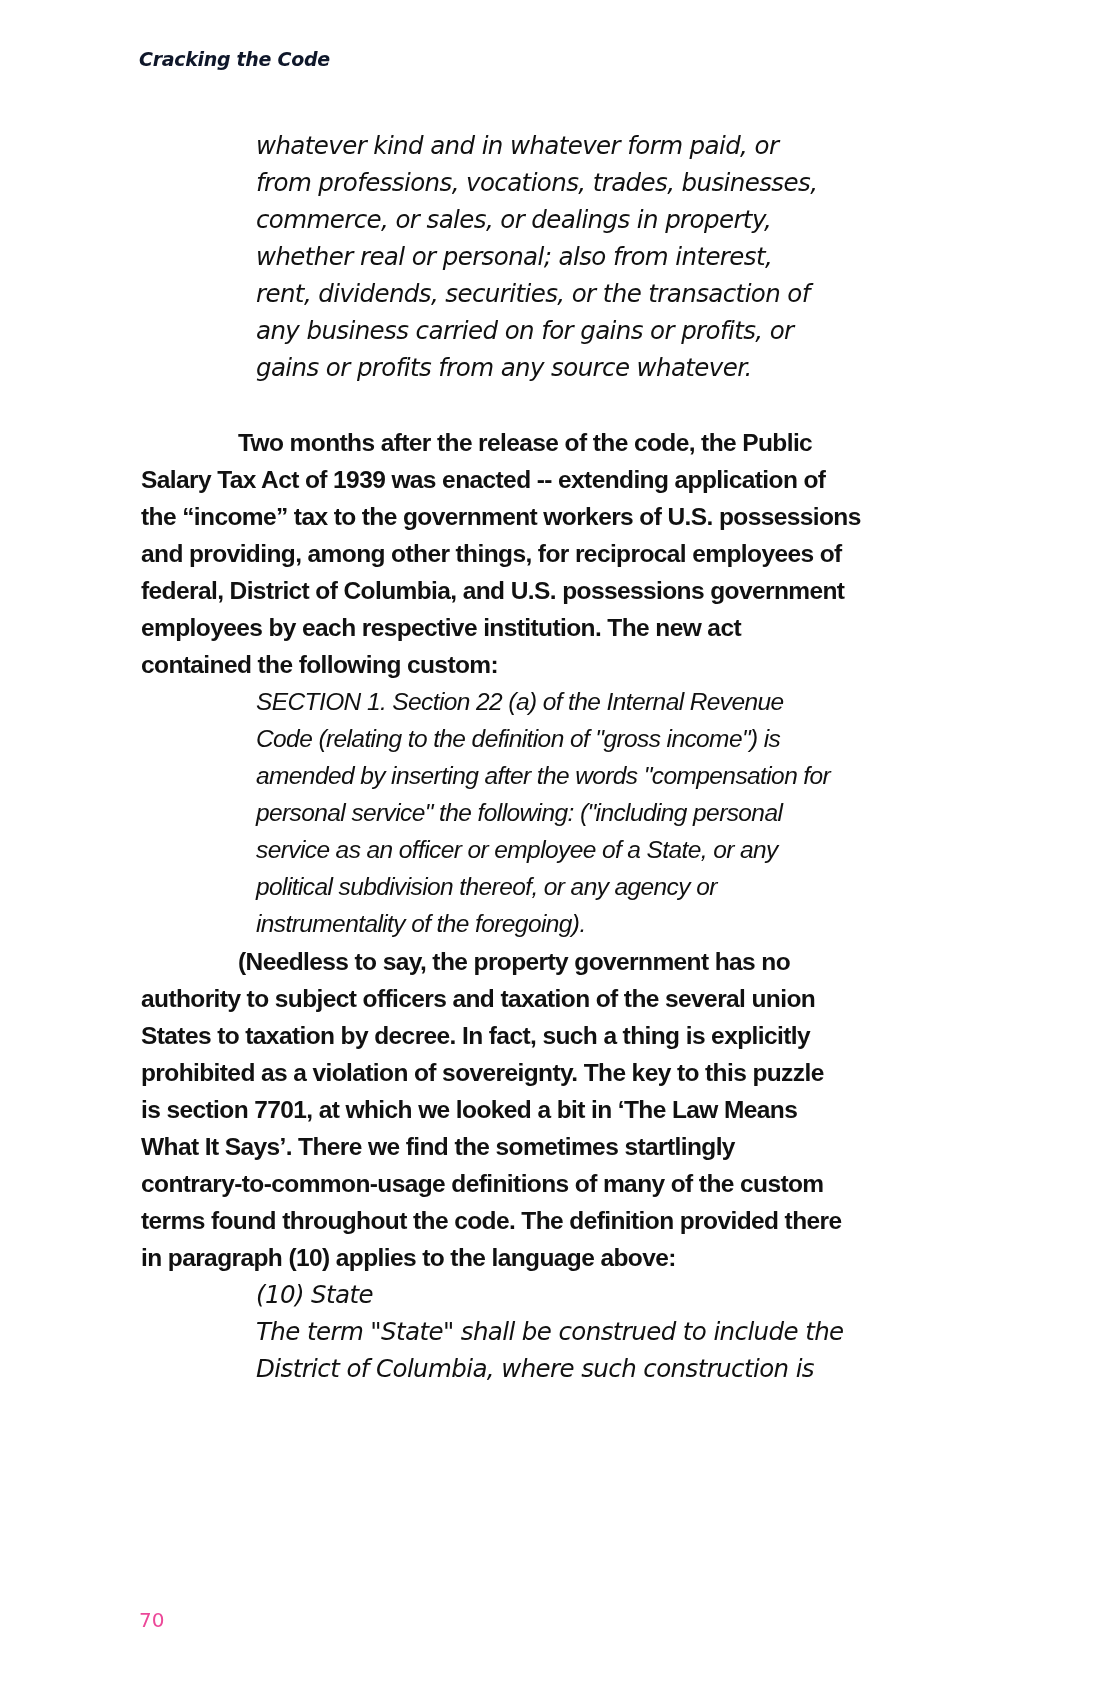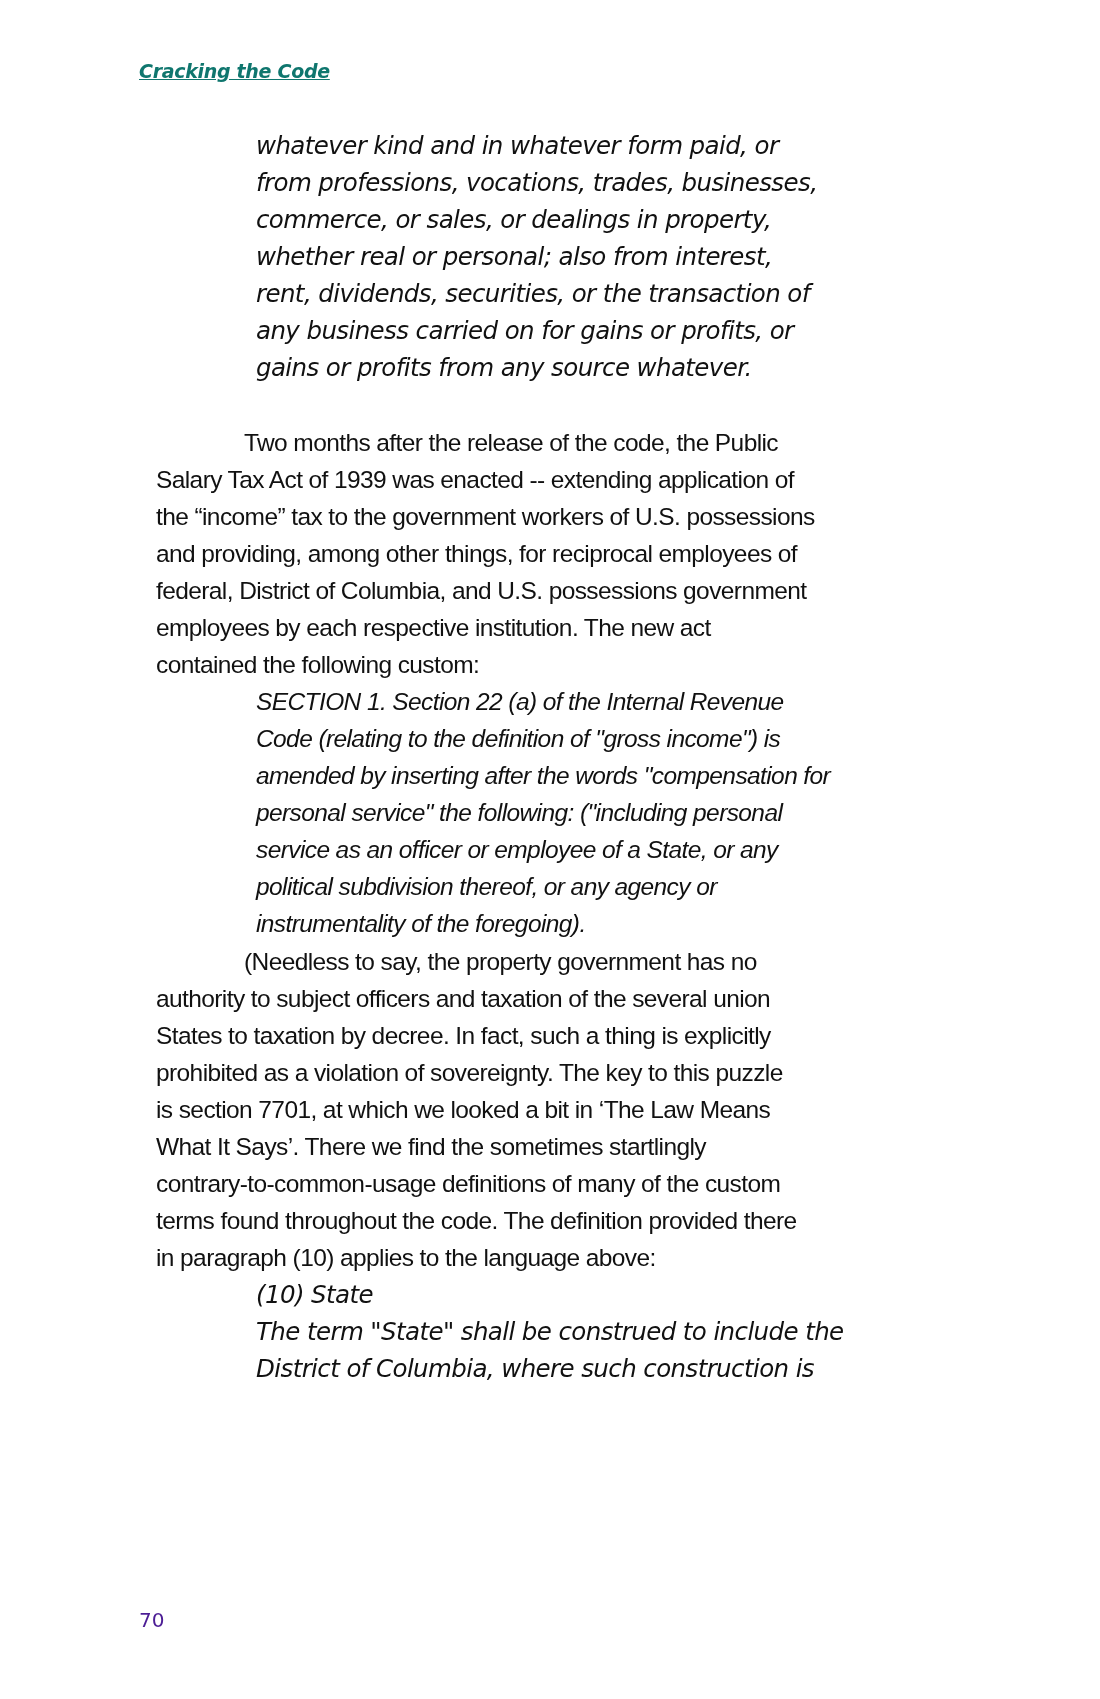--- a/index.html
+++ b/index.html
@@ -18,14 +18,13 @@
     .running-header {
       position: absolute;
       left: 139px;
-      top: 60px;
+      top: 48px;
       font-family: "DejaVu Sans", sans-serif;
       font-weight: bold;
       font-style: italic;
       font-size: 19px;
       letter-spacing: -0.3px;
-      color: #0f766e;
-      text-decoration: underline;
+      color: #0f172a;
     }
     .line {
       position: absolute;

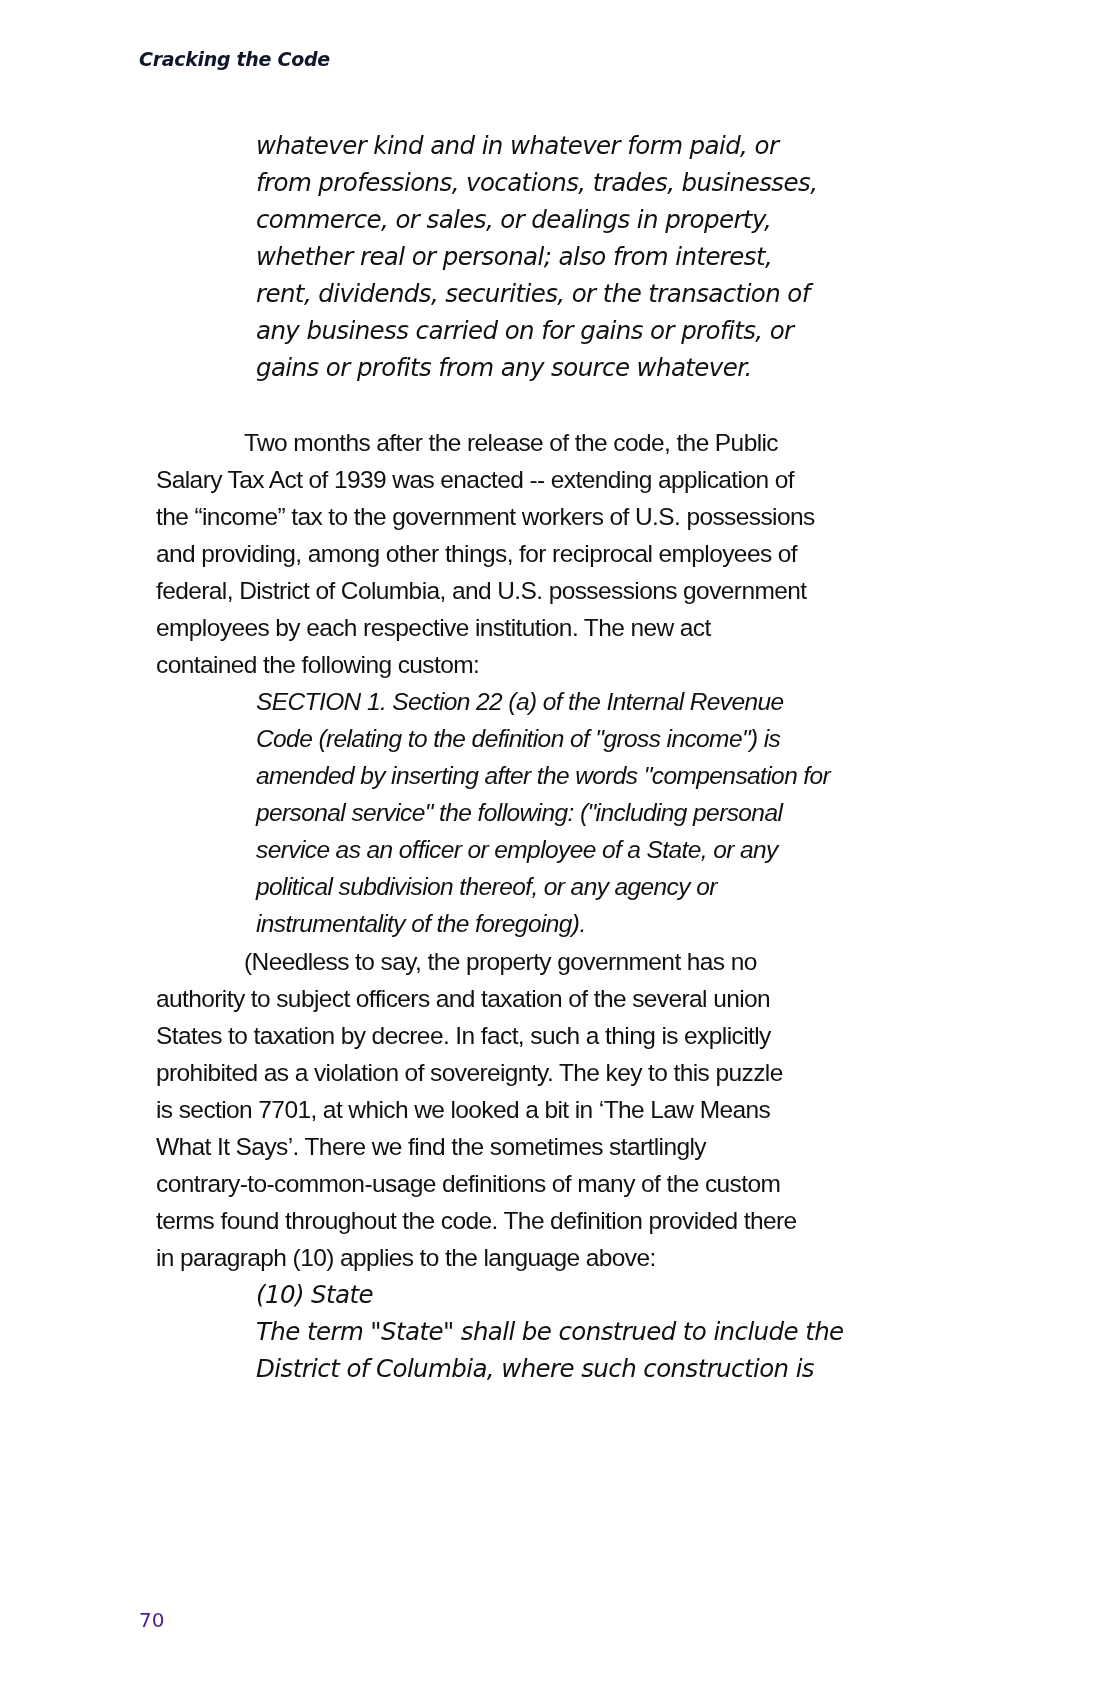--- a/index.html
+++ b/index.html
@@ -46,7 +46,8 @@
       left: 156px;
     }
     .indent-first {
-      left: 244px;
+      left: 238px;
+      font-weight: bold;
     }
     .page-number {
       position: absolute;

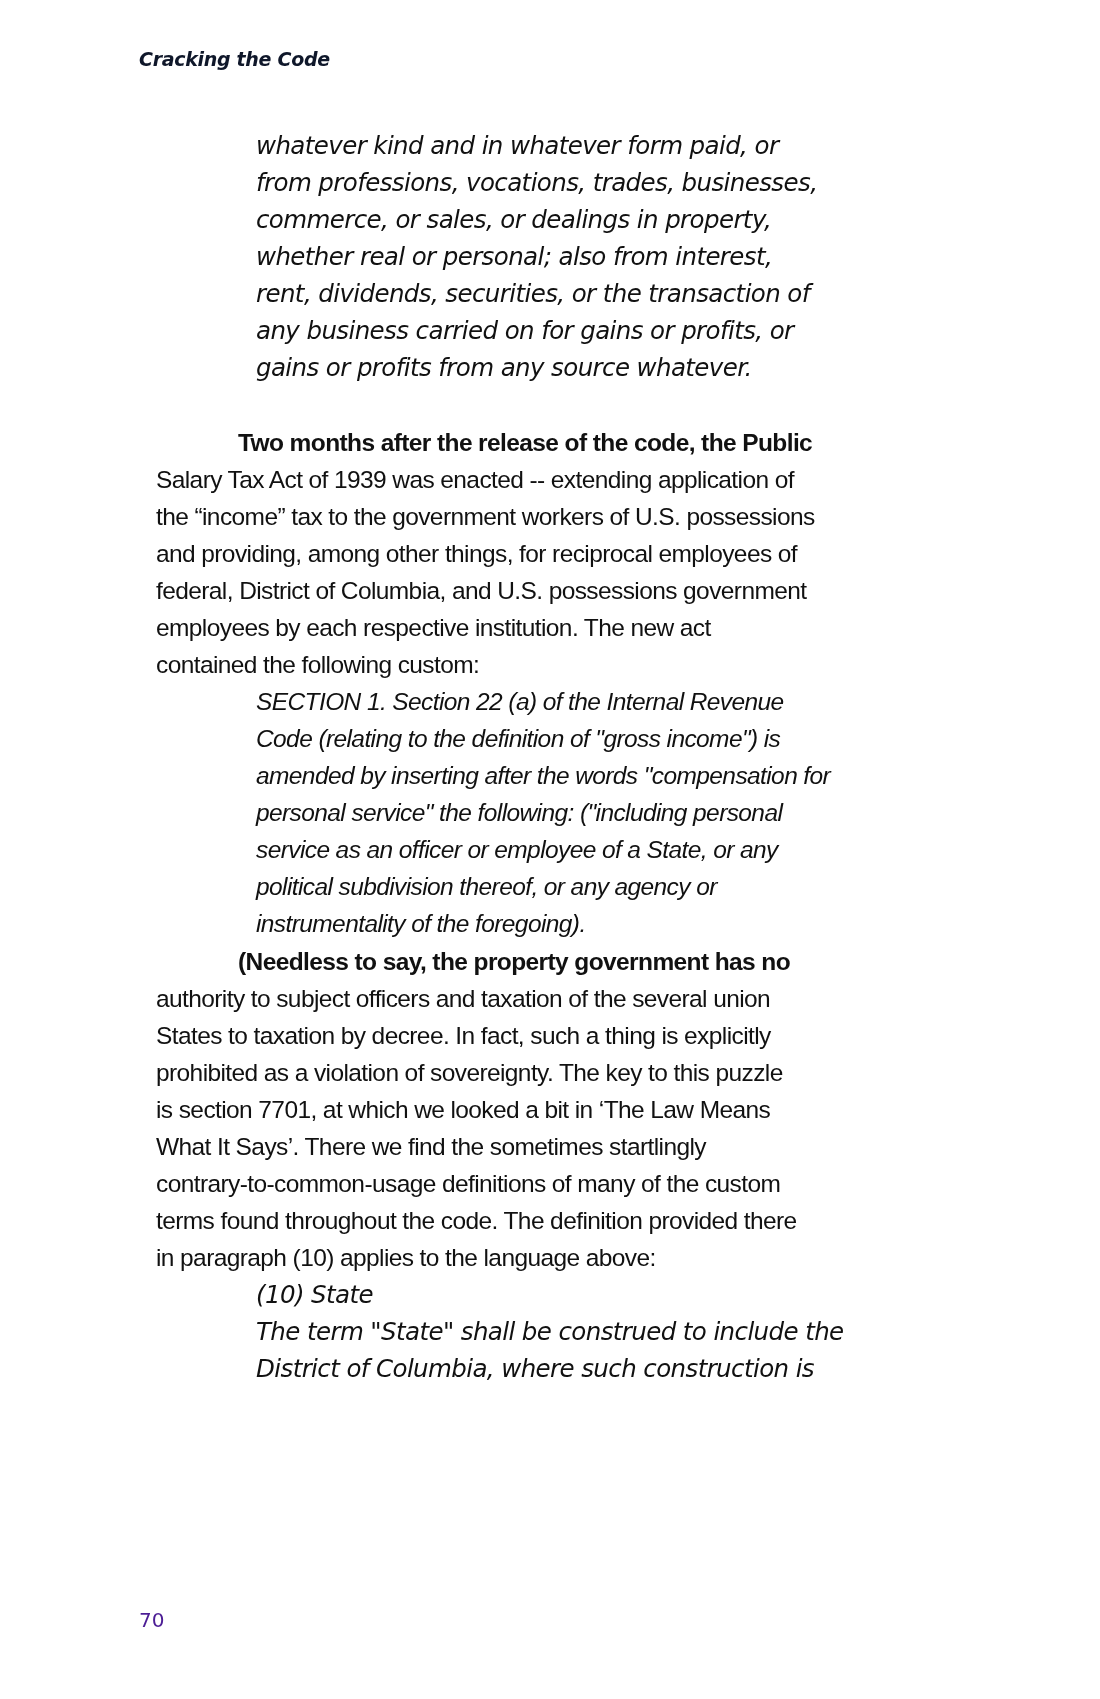--- a/index.html
+++ b/index.html
@@ -43,7 +43,8 @@
       left: 256px;
     }
     .body-line {
-      left: 156px;
+      left: 141px;
+      font-weight: bold;
     }
     .indent-first {
       left: 238px;

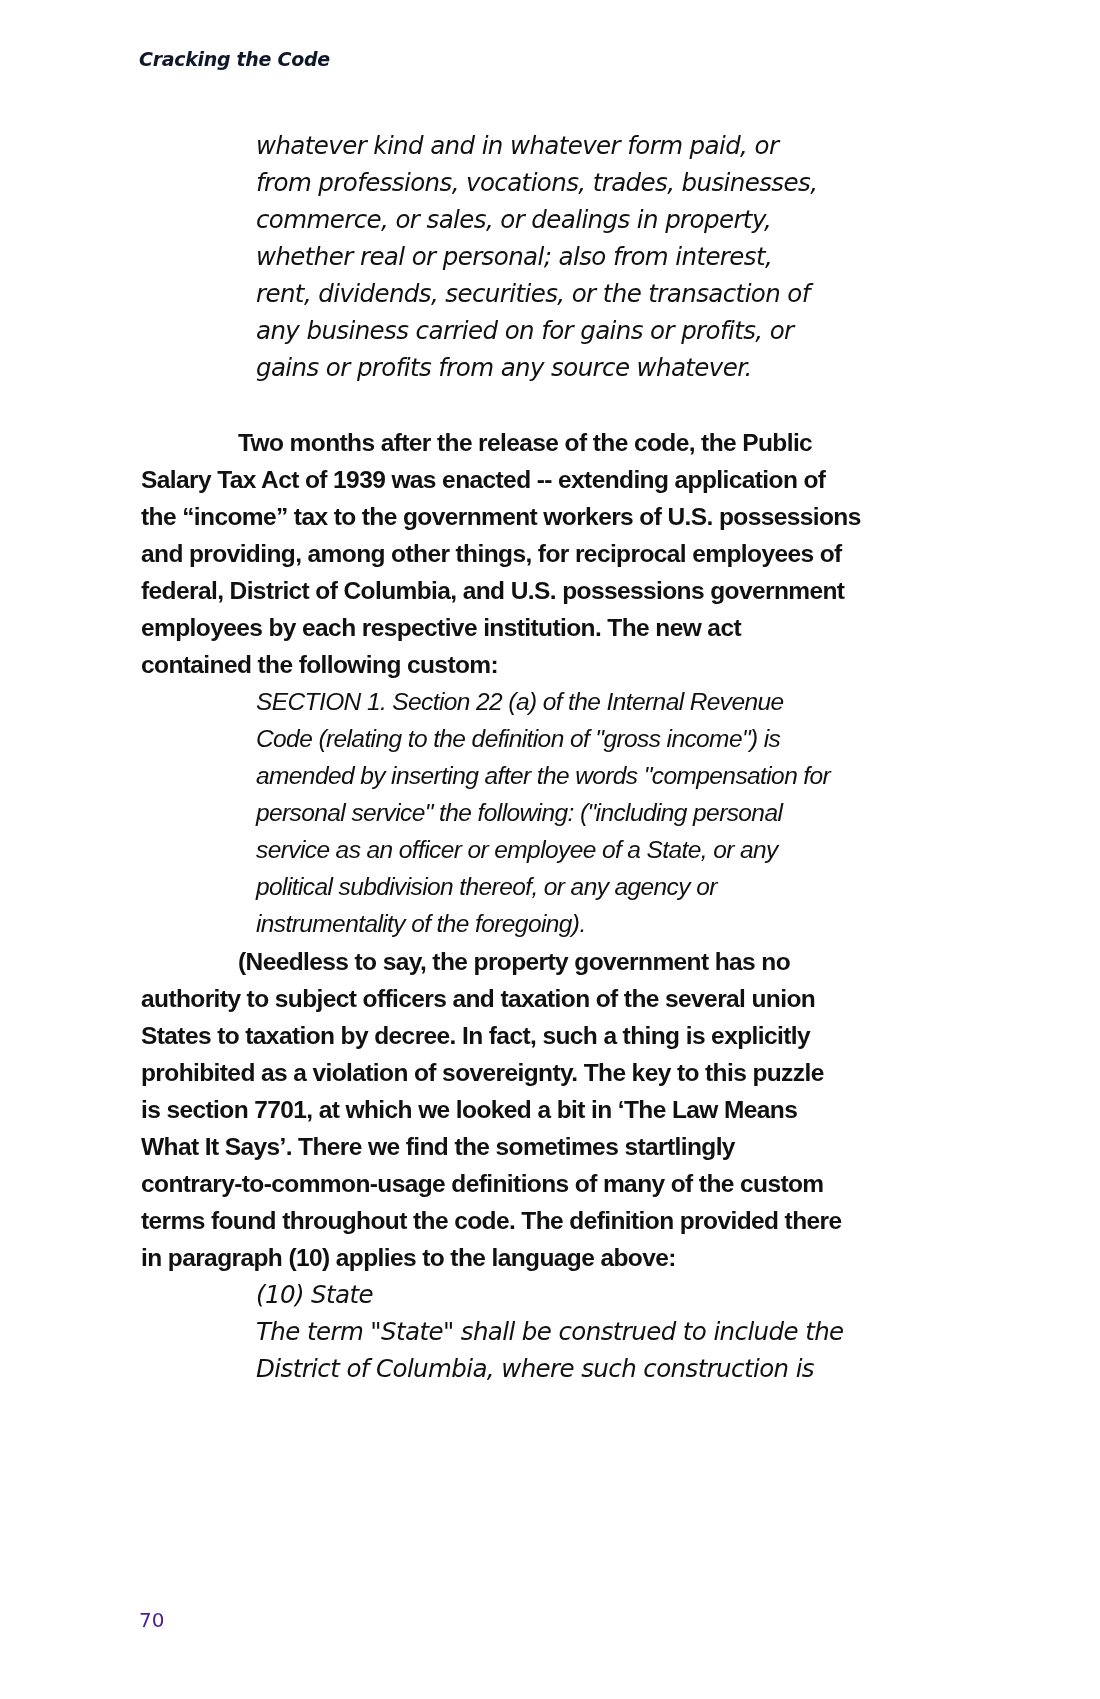--- a/index.html
+++ b/index.html
@@ -55,7 +55,7 @@
       left: 139px;
       top: 1608px;
       font-size: 20px;
-      color: #4c1d95;
+      color: #ec4899;
       font-family: "DejaVu Sans", sans-serif;
     }
   </style>

